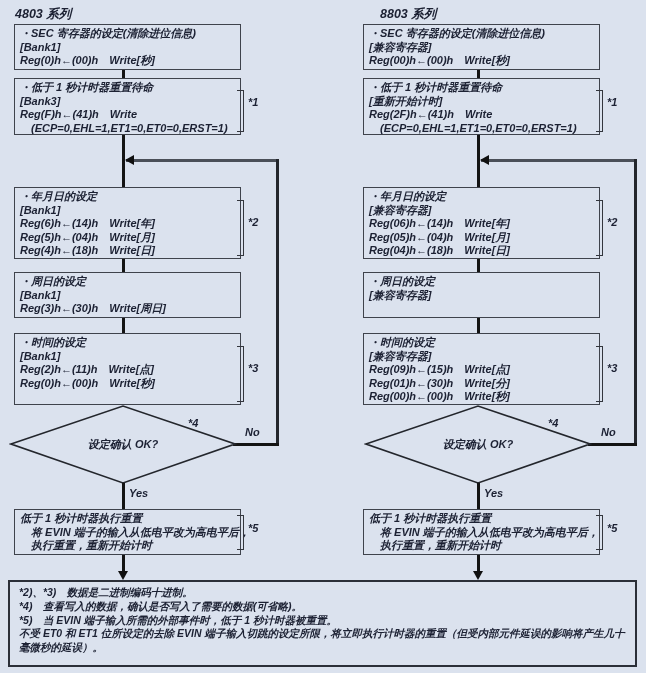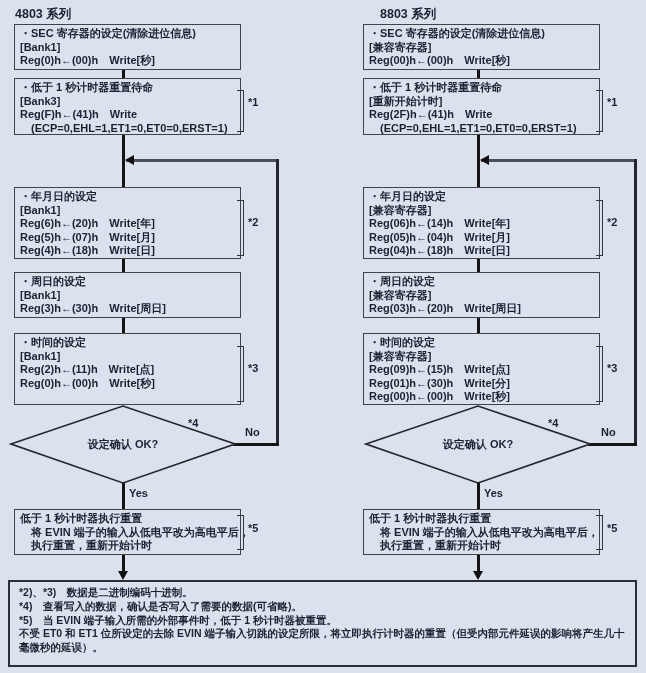--- a/index.html
+++ b/index.html
@@ -11,7 +11,7 @@
     position:relative;
     overflow:hidden;
   }
-  .stage{position:absolute;left:0;top:0;width:646px;height:673px;}
+  .stage{position:absolute;left:0;top:0;width:646px;height:673px;font-style:italic;}
   .col-title{
     position:absolute;font-size:12.5px;font-weight:bold;white-space:pre;
   }

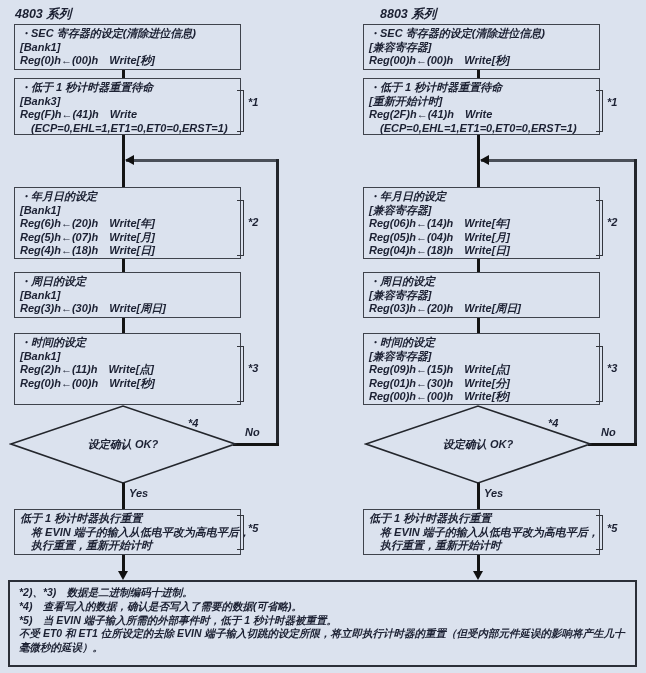--- a/index.html
+++ b/index.html
@@ -103,7 +103,7 @@
     <div class="fbox" style="left:14px;top:187px;width:227px;height:72px;">
         <div class="bl">・年月日的设定</div>
         <div class="bl">[Bank1]</div>
-        <div class="bl">Reg(6)h←(20)h　Write[年]</div>
+        <div class="bl">Reg(6)h←(14)h　Write[年]</div>
         <div class="bl">Reg(5)h←(07)h　Write[月]</div>
         <div class="bl">Reg(4)h←(18)h　Write[日]</div>
       </div>

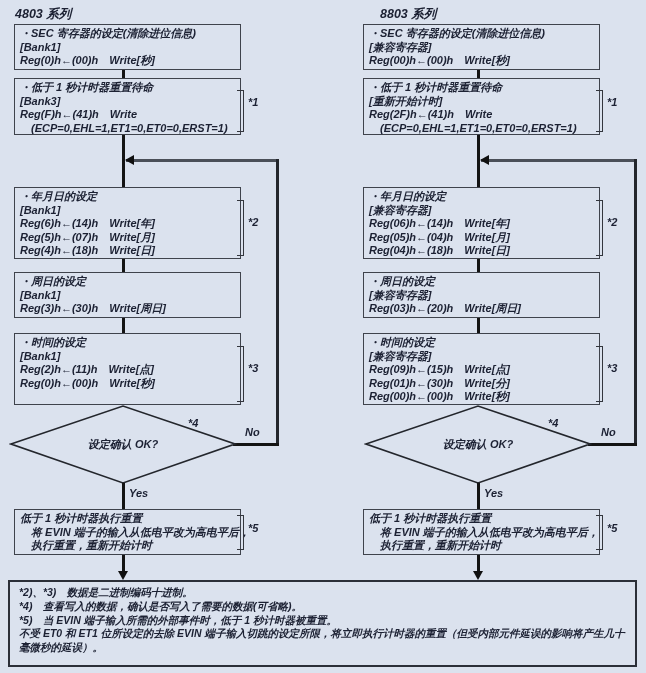--- a/index.html
+++ b/index.html
@@ -104,7 +104,7 @@
         <div class="bl">・年月日的设定</div>
         <div class="bl">[Bank1]</div>
         <div class="bl">Reg(6)h←(14)h　Write[年]</div>
-        <div class="bl">Reg(5)h←(07)h　Write[月]</div>
+        <div class="bl">Reg(5)h←(04)h　Write[月]</div>
         <div class="bl">Reg(4)h←(18)h　Write[日]</div>
       </div>
     <div class="bracket" style="left:237px;top:200px;height:56px;"></div>

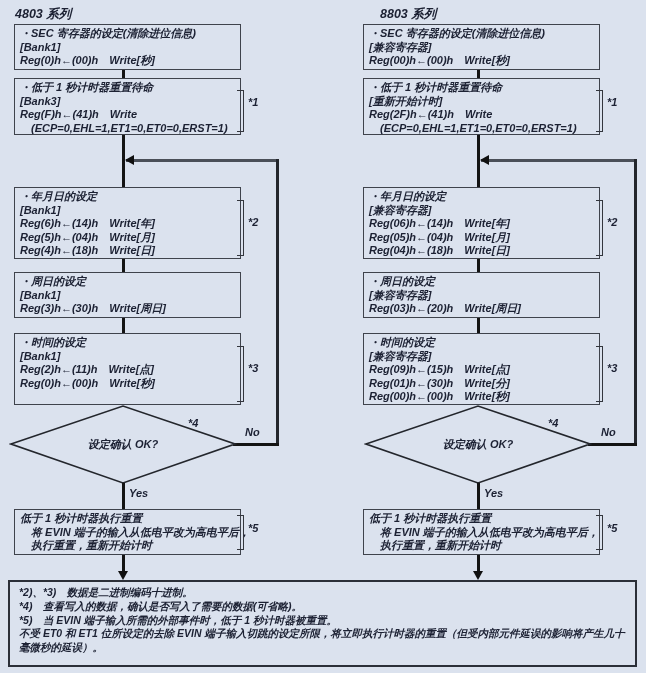--- a/index.html
+++ b/index.html
@@ -193,7 +193,6 @@
     <div class="fbox" style="left:363px;top:272px;width:237px;height:46px;">
         <div class="bl">・周日的设定</div>
         <div class="bl">[兼容寄存器]</div>
-        <div class="bl">Reg(03)h←(20)h　Write[周日]</div>
       </div>
 
     <div class="vline" style="left:476.5px;top:318px;height:15px;"></div>

